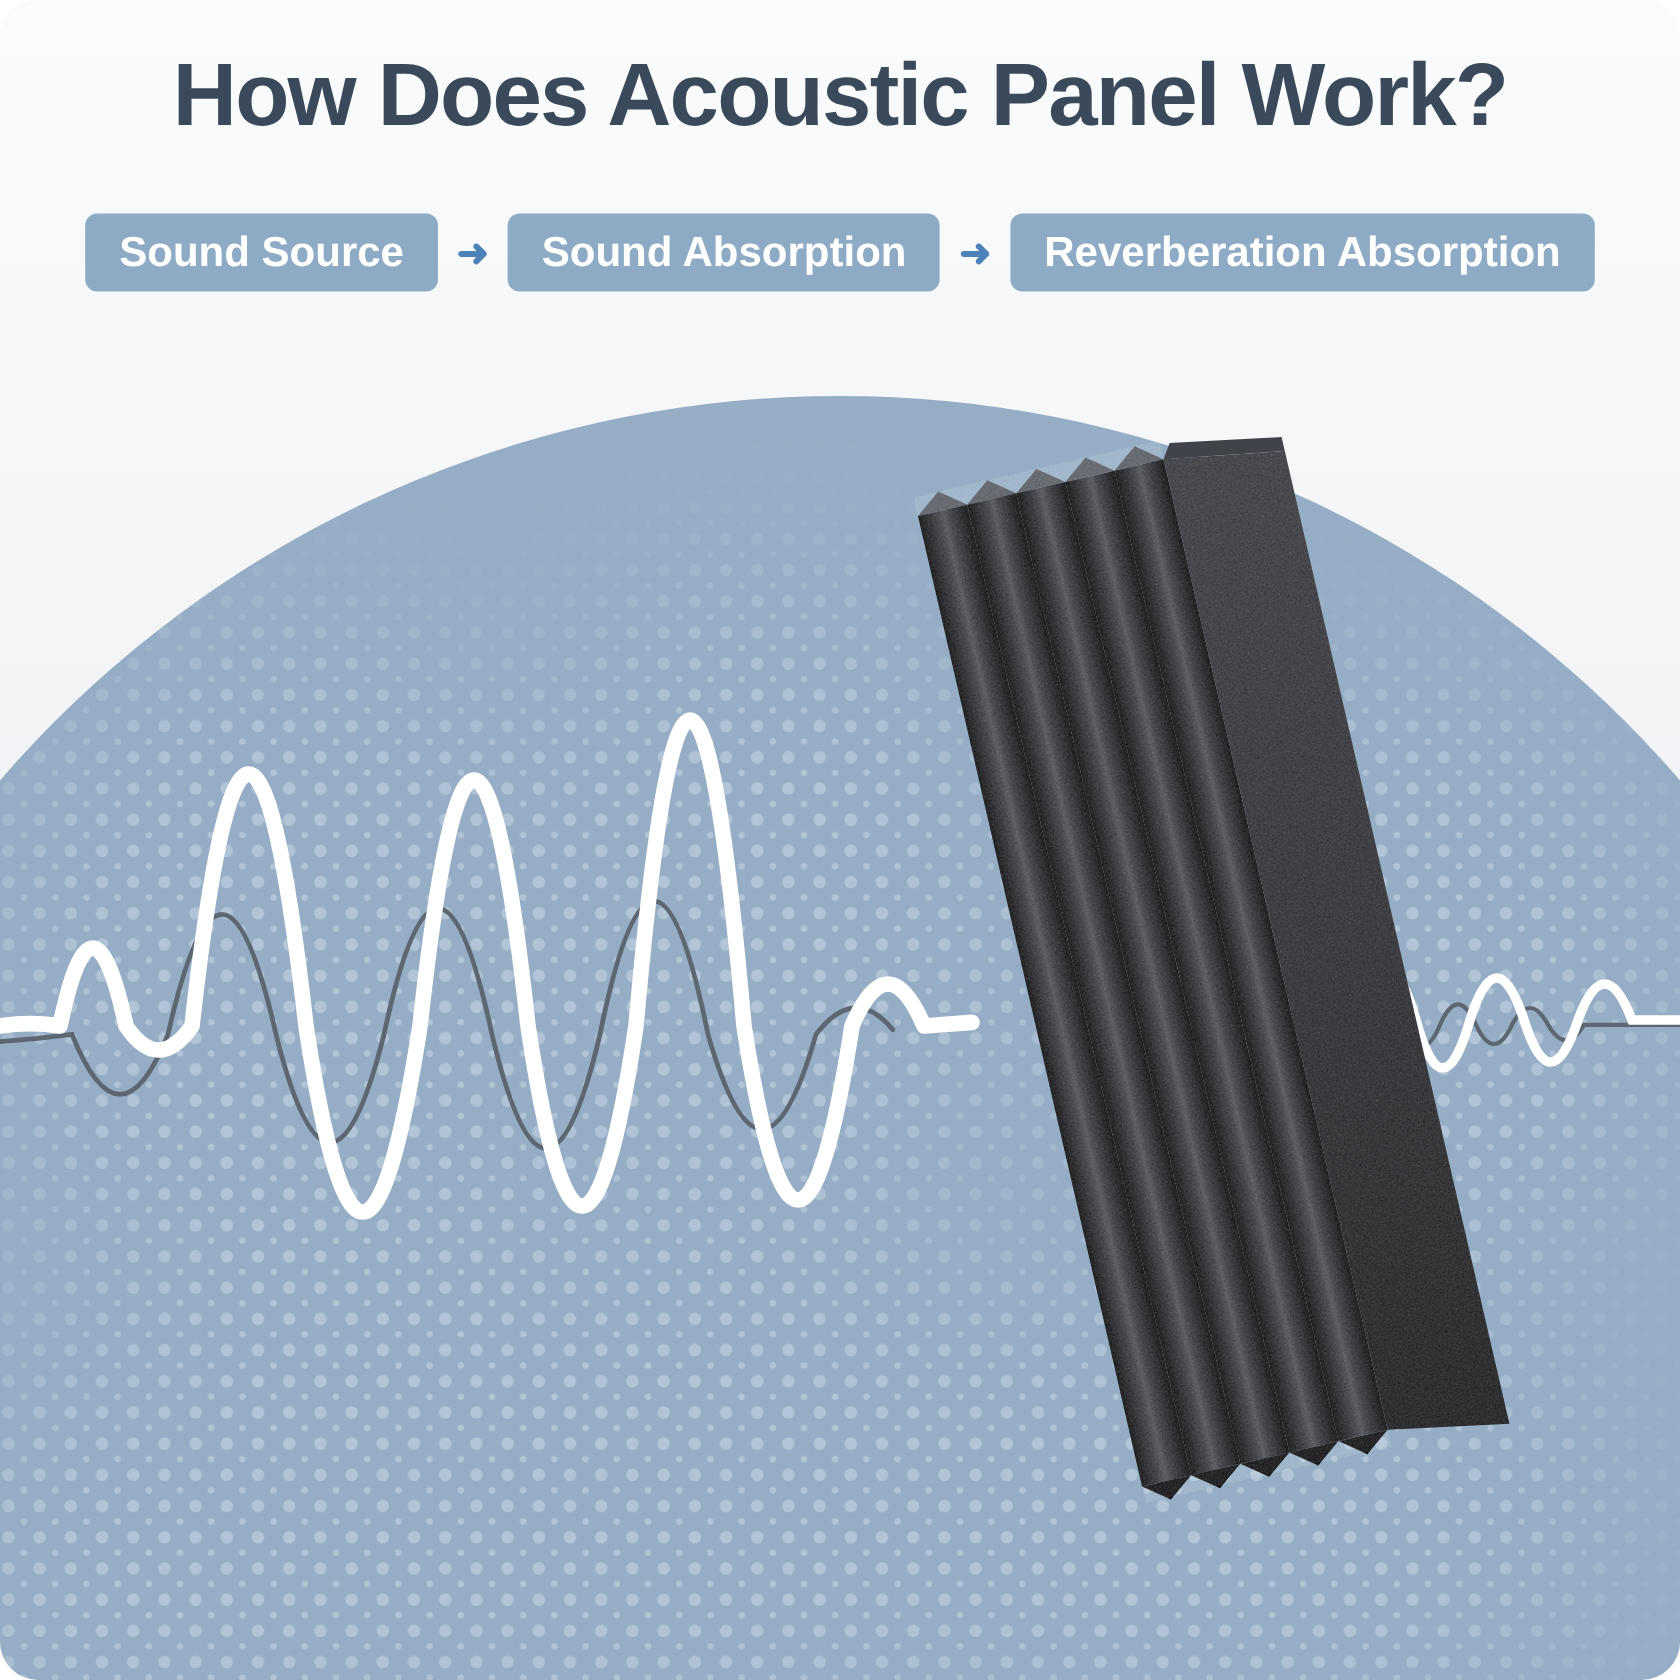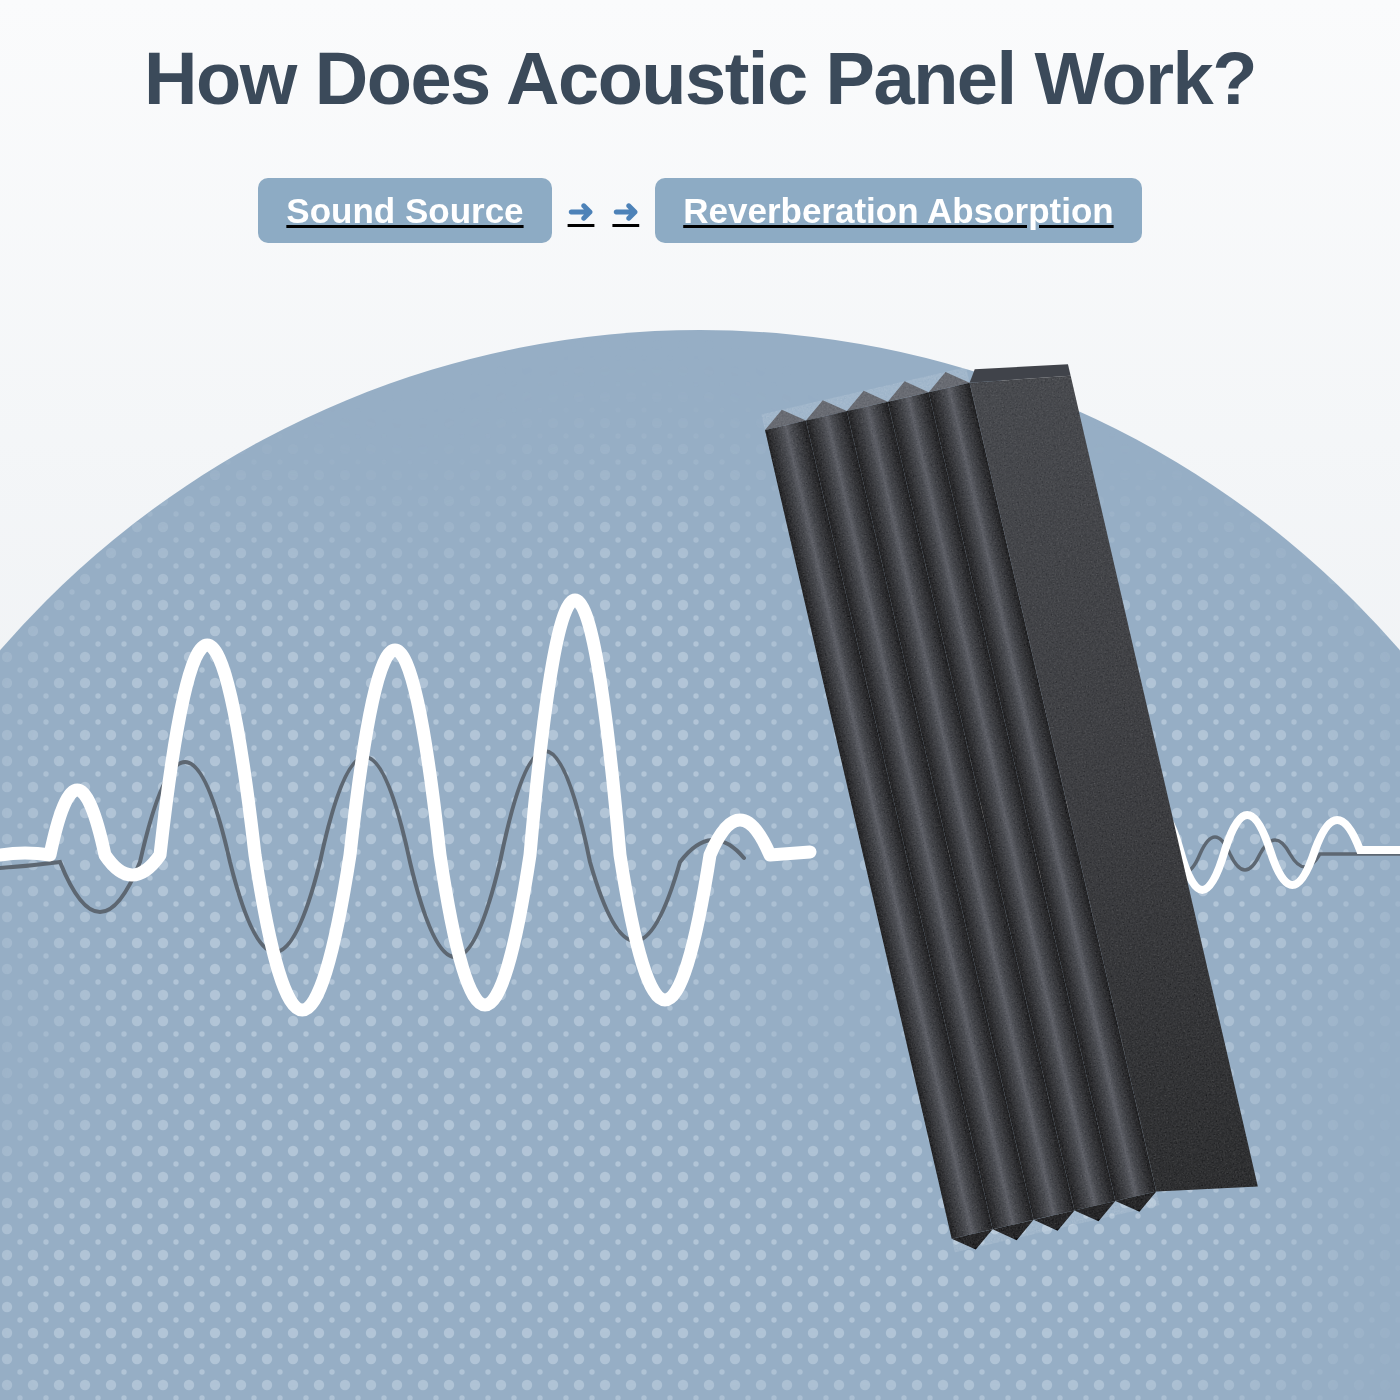--- a/index.html
+++ b/index.html
@@ -12,6 +12,7 @@
     height: 1400px;
     overflow: hidden;
     background: #ffffff;
+    border-radius: 32px;
   }
 
   .diagram-svg {

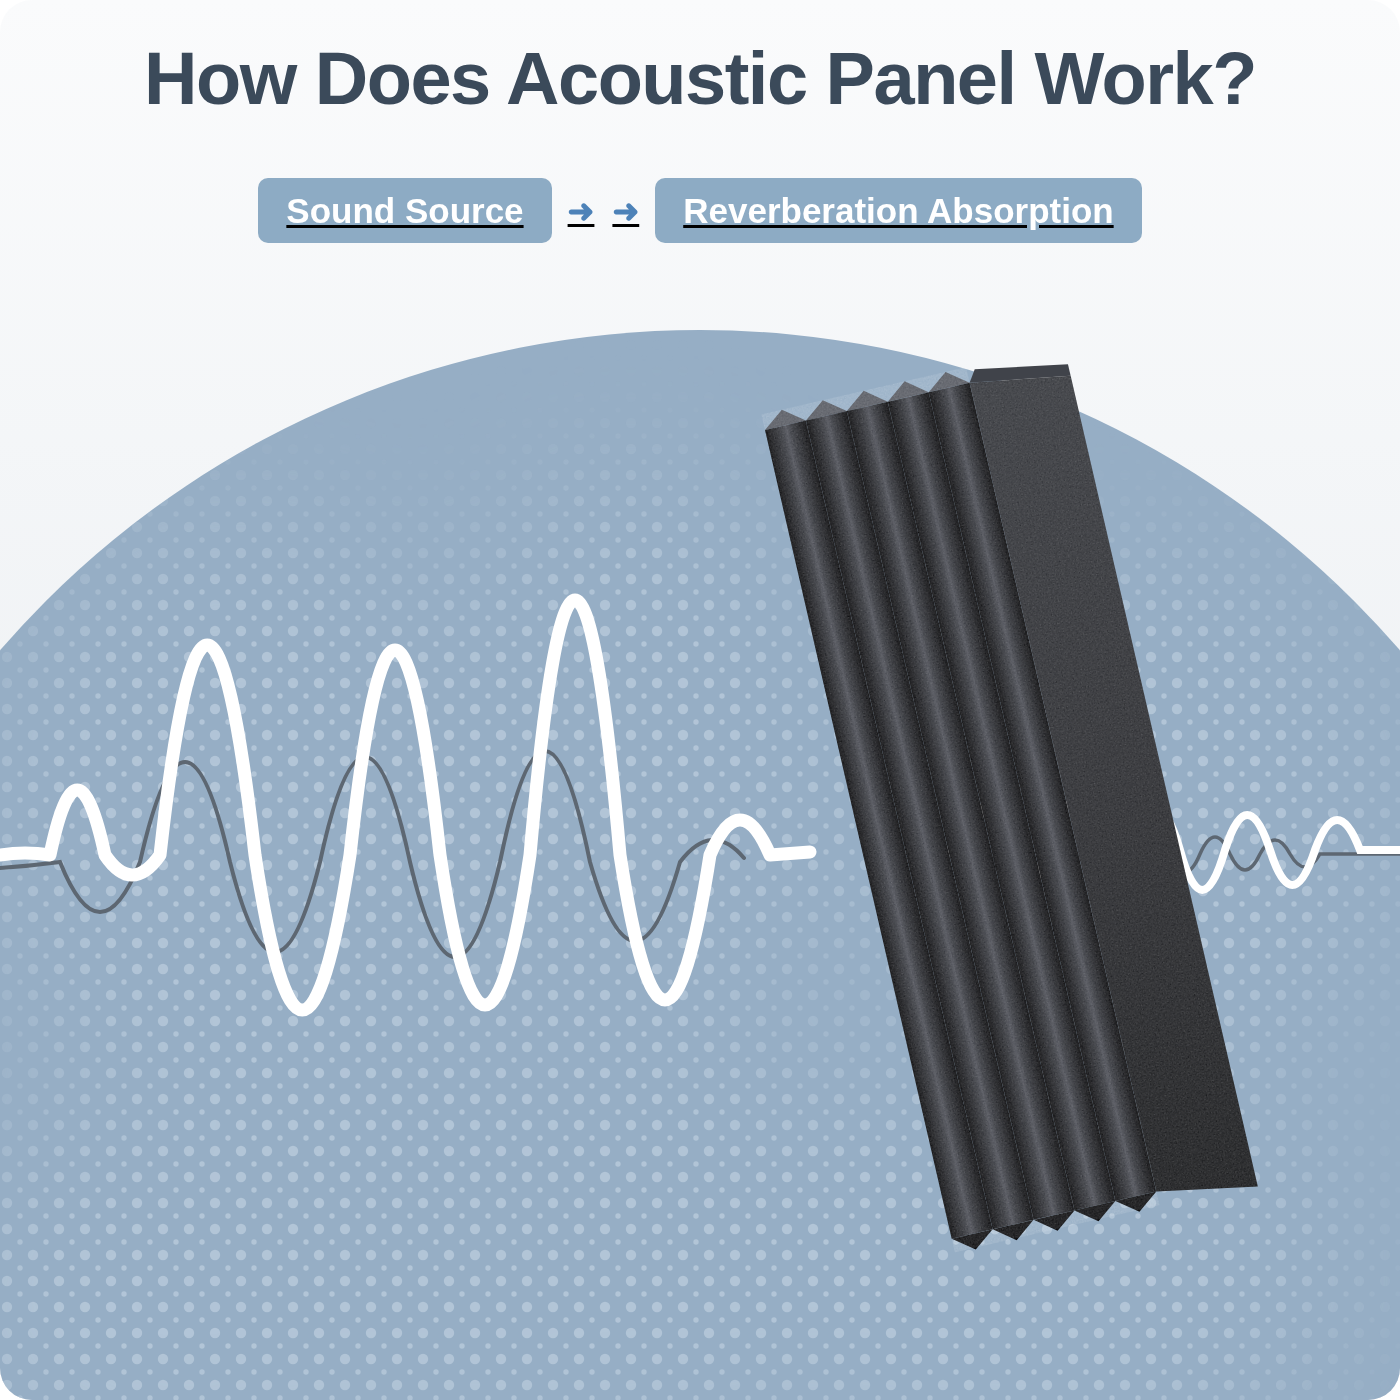--- a/index.html
+++ b/index.html
@@ -46,7 +46,6 @@
     align-items: center;
     gap: 14px;
     z-index: 3;
-    text-decoration: underline;
   }
 
   .step-pill {

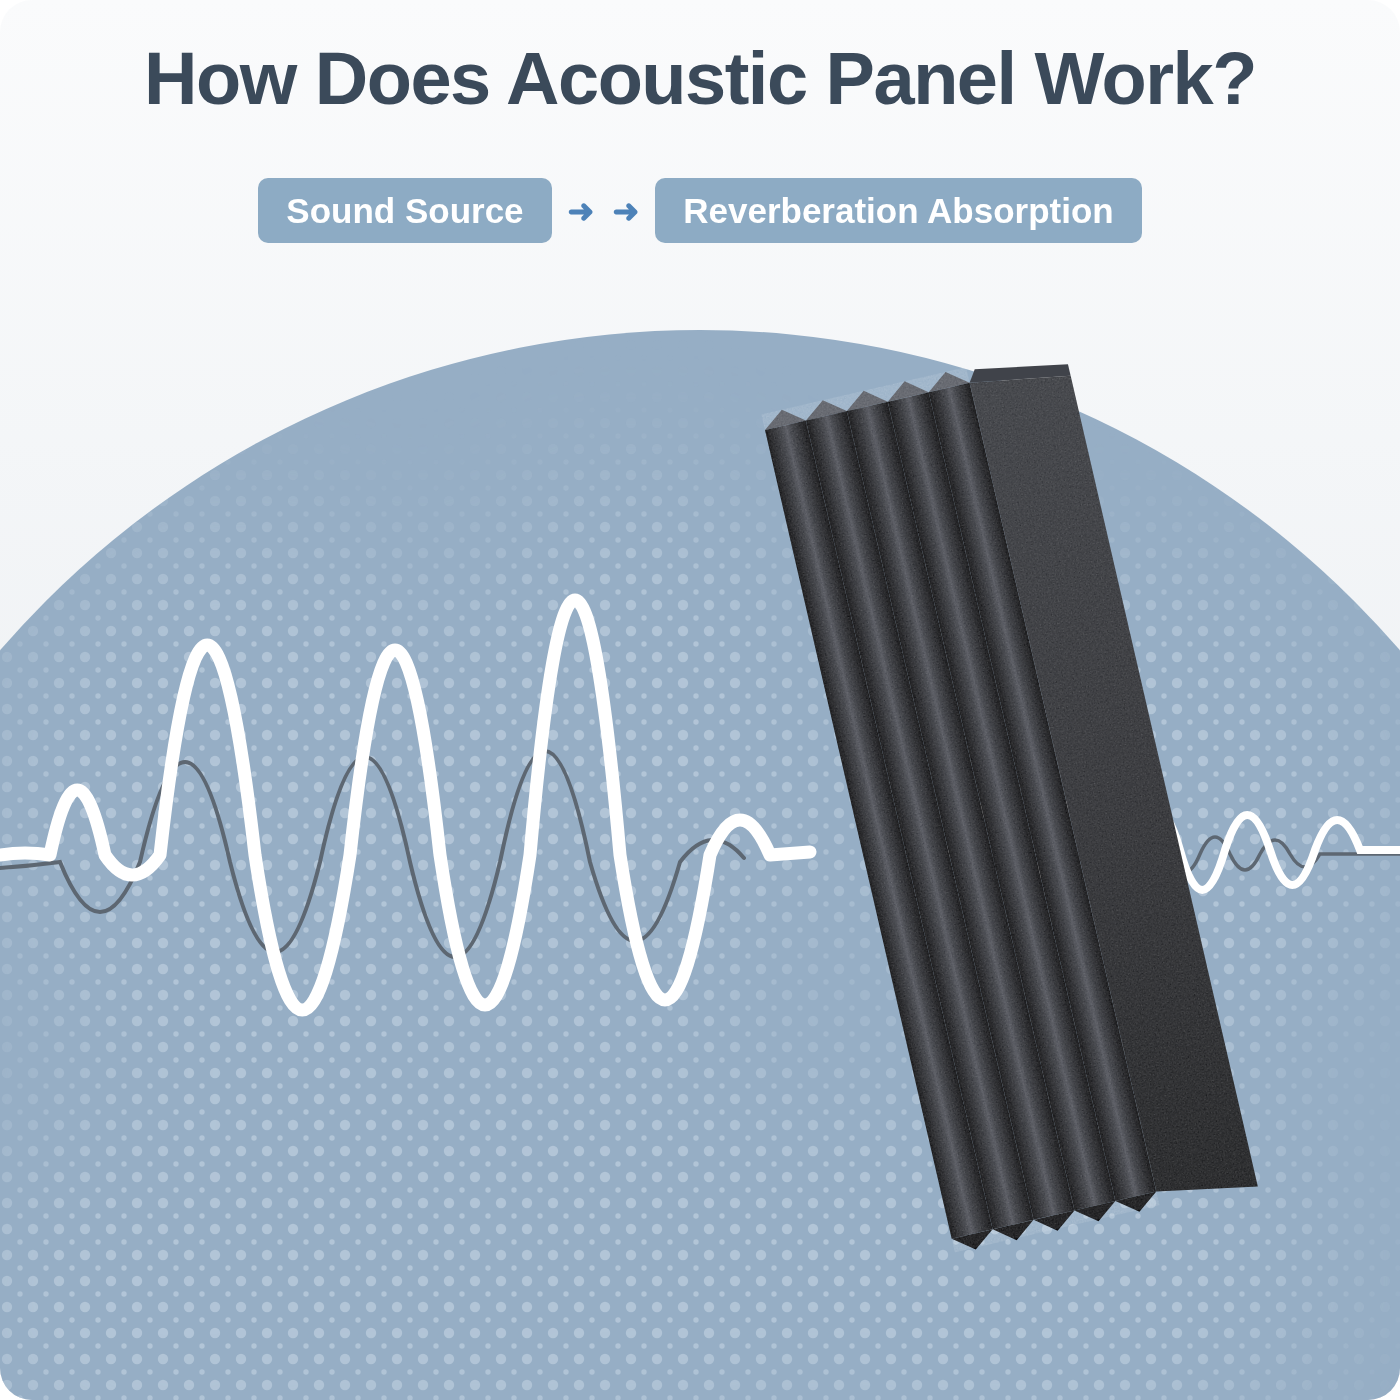--- a/index.html
+++ b/index.html
@@ -77,6 +77,7 @@
   <div class="steps-row">
     <div class="step-pill">Sound Source</div>
     <div class="step-arrow">➜</div>
+    <div class="step-pill">Sound Absorption</div>
     <div class="step-arrow">➜</div>
     <div class="step-pill">Reverberation Absorption</div>
   </div>

